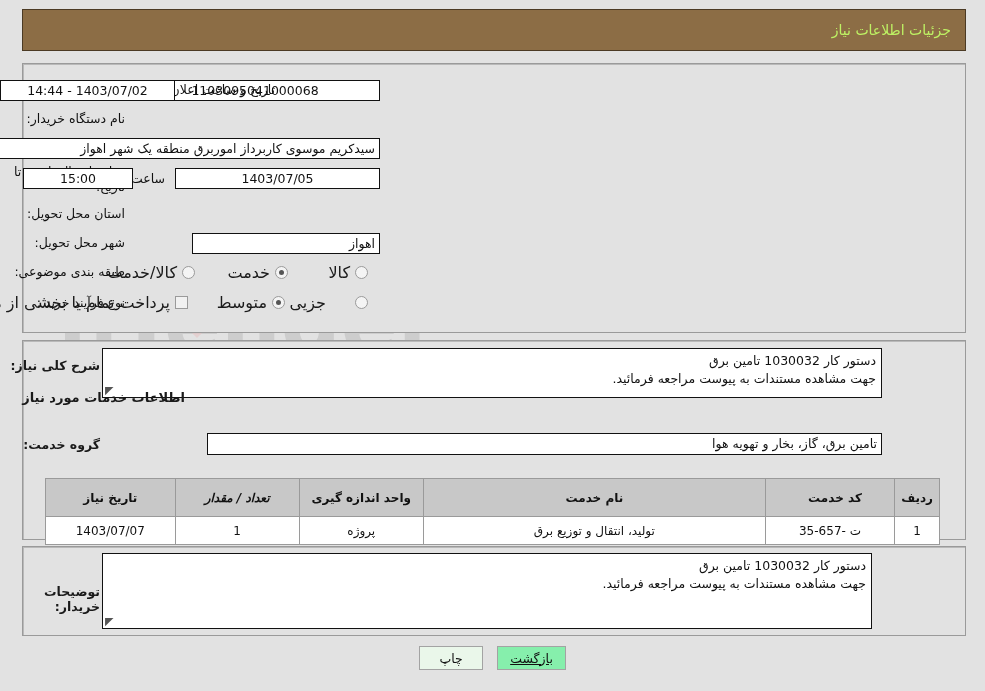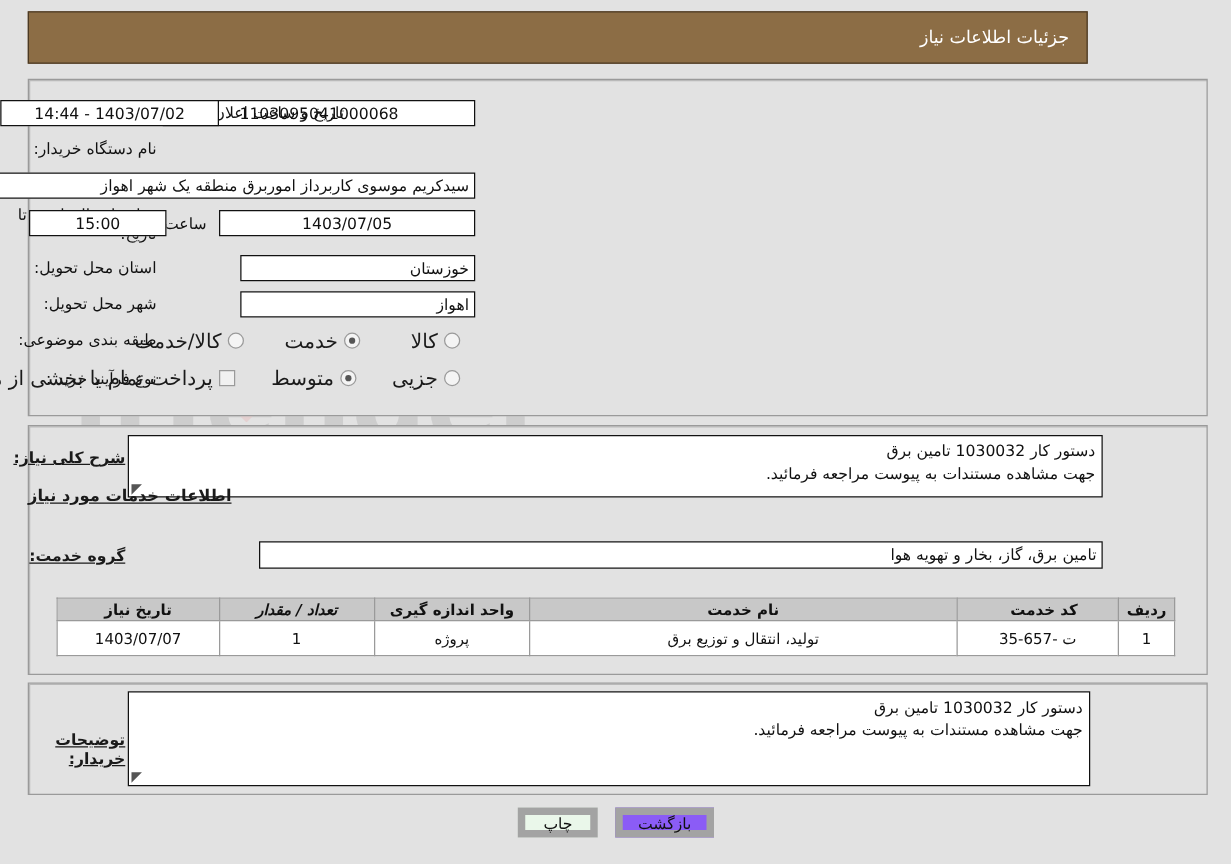--- a/index.html
+++ b/index.html
@@ -60,10 +60,10 @@
   
   .title-bar {
     position: absolute; left: 22px; top: 9px;
-    width: 848px; height: 42px;
+    width: 944px; height: 42px;
     background: #8c6d45;
     border: 1px solid #4b3a24;
-    color: #ffffff;
+    color: #bef264;
     display: flex; align-items: center; justify-content: flex-start;
     padding-right: 14px;
     font-size: 14px;

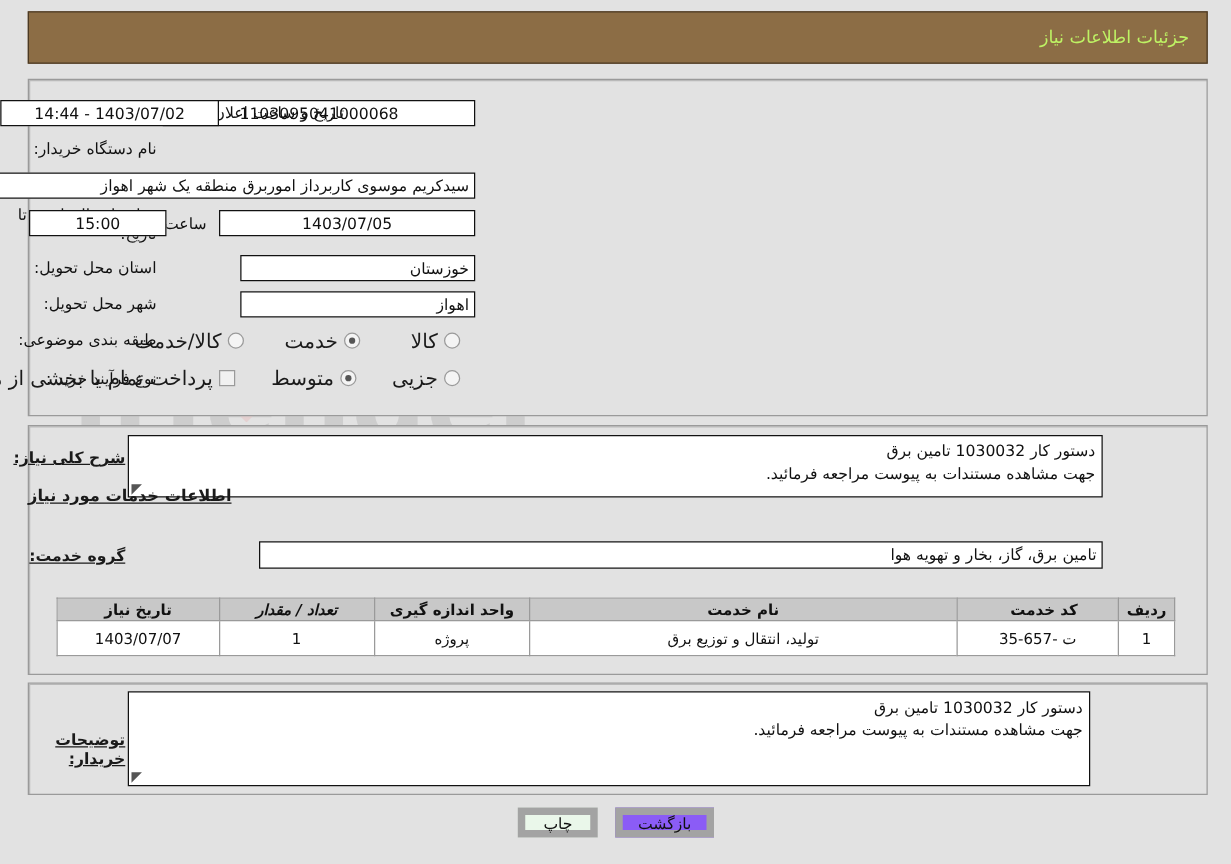--- a/index.html
+++ b/index.html
@@ -251,7 +251,6 @@
   <div class="row" style="right:860px; top:206px; z-index:11;">
     <span class="lbl">استان محل تحویل:</span>
   </div>
-  <div class="fld right" style="position:absolute; right:605px; top:204px; width:188px; z-index:11;">خوزستان</div>
 
   <div class="row" style="right:860px; top:235px; z-index:11;">
     <span class="lbl">شهر محل تحویل:</span>

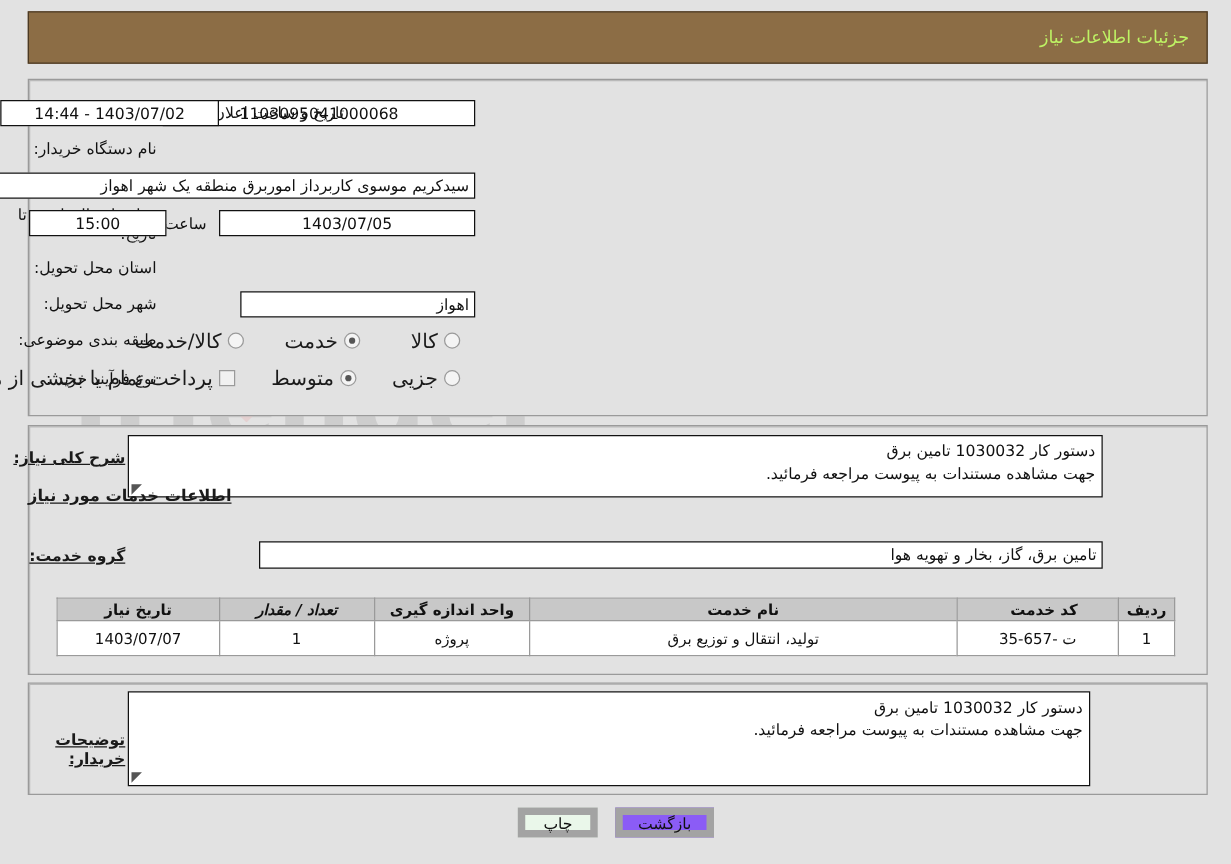--- a/index.html
+++ b/index.html
@@ -276,7 +276,7 @@
   <div class="row" style="right:860px; top:295px; z-index:11;">
     <span class="lbl">نوع فرآیند خرید :</span>
   </div>
-  <div style="position:absolute; right:617px; top:293px; display:flex; align-items:center; z-index:11;">
+  <div style="position:absolute; right:617px; top:293px; display:flex; align-items:center; z-index:11;gap:24px;">
     <span class="radio"></span>
     <span class="rlabel">جزیی</span>
   </div>

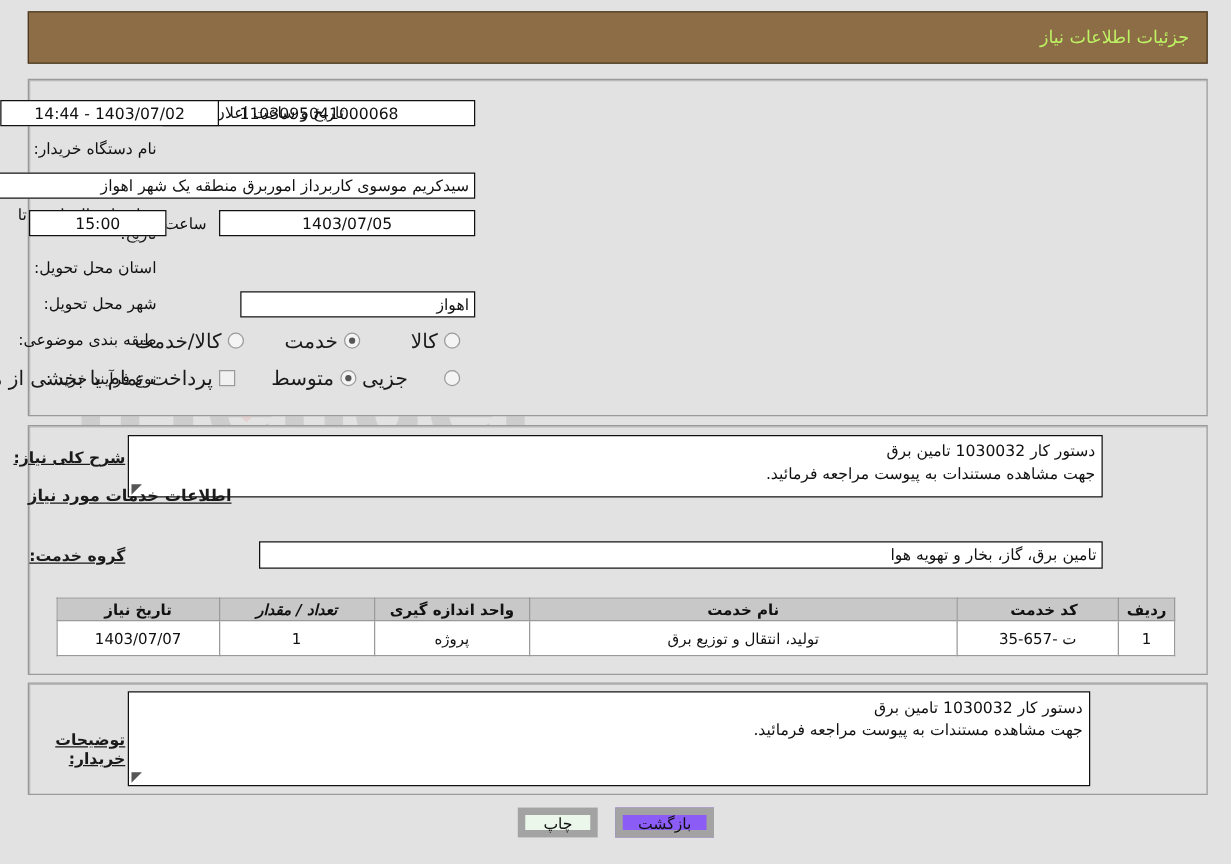--- a/index.html
+++ b/index.html
@@ -90,7 +90,7 @@
     white-space: nowrap;
     line-height: 15px;
   }
-  .lbl-b { font-weight: 700; font-size: 12.5px; text-decoration: underline; }
+  .lbl-b { font-weight: 700; font-size: 12.5px; }
 
   .fld {
     background: #ffffff;

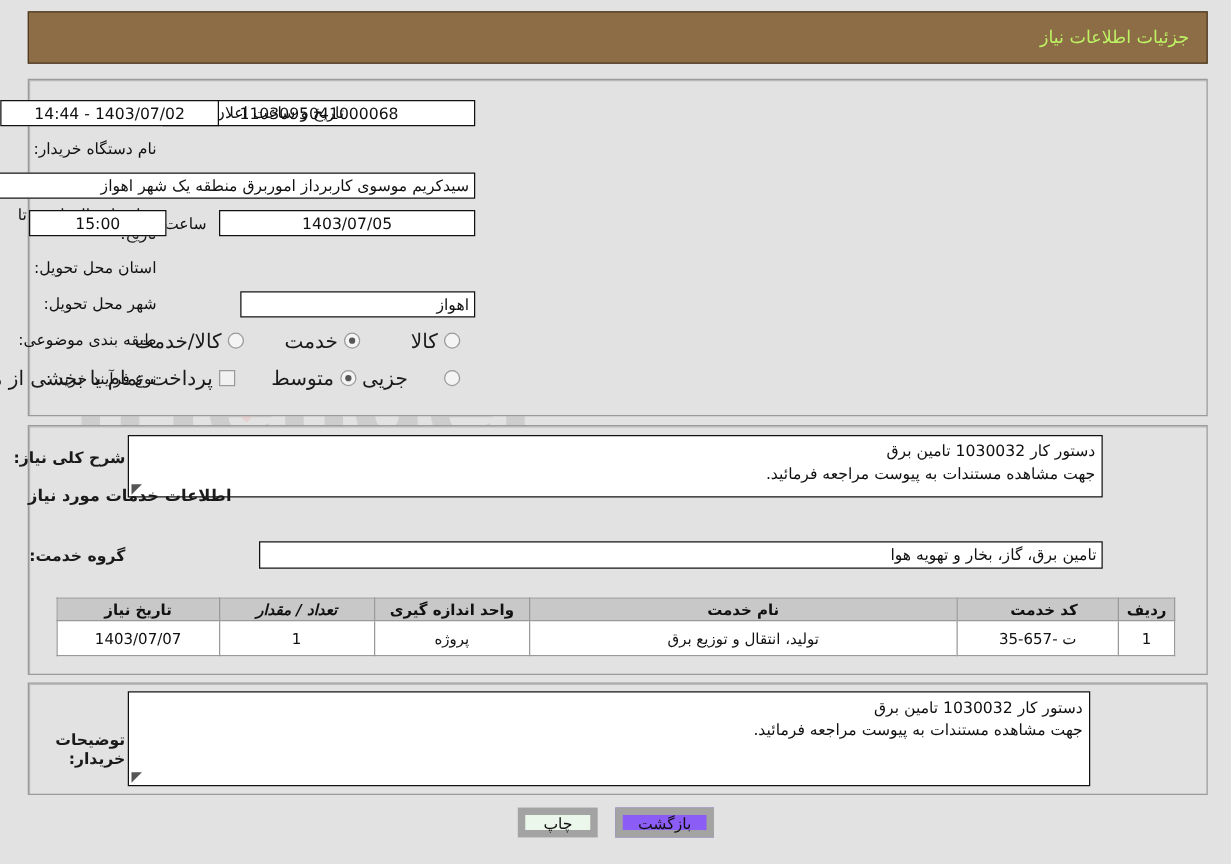--- a/index.html
+++ b/index.html
@@ -167,7 +167,7 @@
     border: 1px solid #9a9a9a;
     font-weight: 700;
     font-size: 12px;
-    height: 18px;
+    height: 38px;
     padding: 0 6px;
     color: #111;
   }

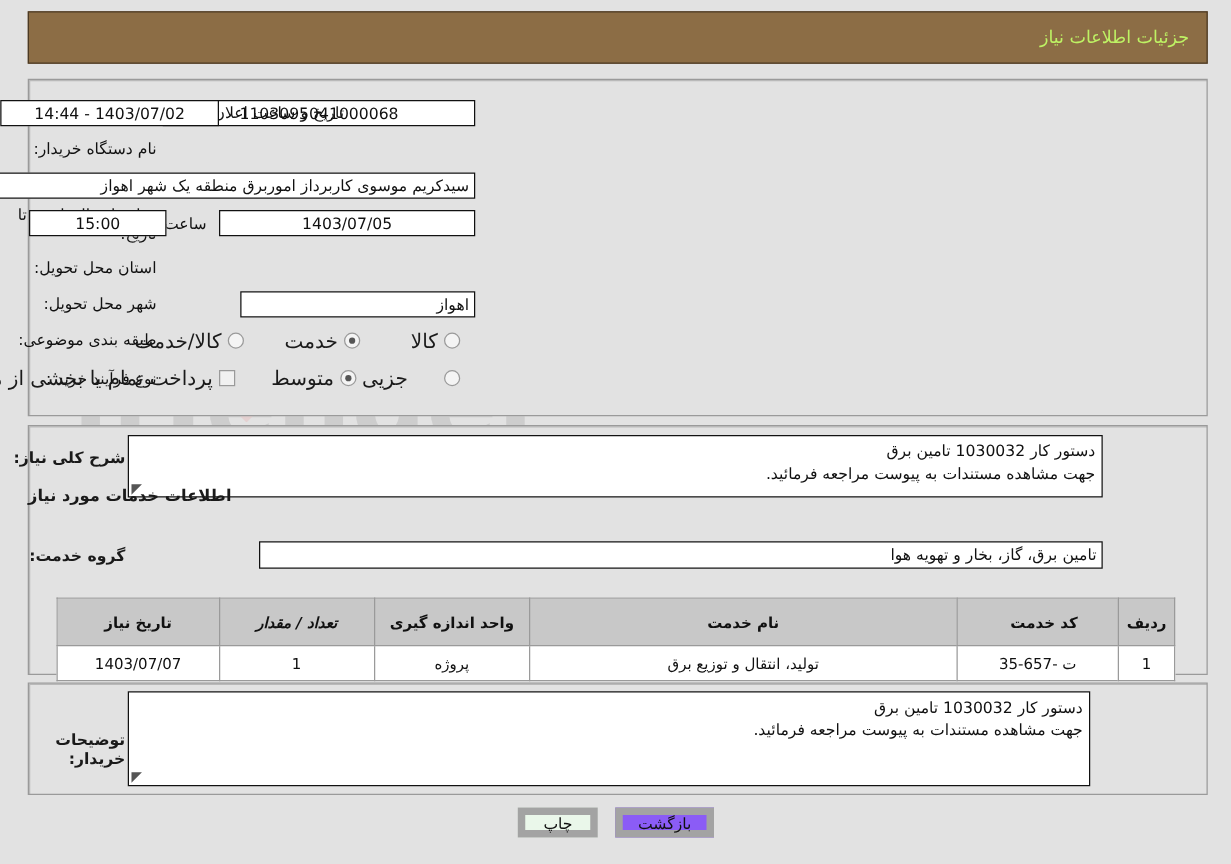--- a/index.html
+++ b/index.html
@@ -192,7 +192,7 @@
   .btn {
     height: 24px;
     min-width: 64px;
-    border: 6px solid #a3a3a3;
+    border: 1px solid #a3a3a3;
     font-size: 12.5px;
     font-family: "DejaVu Sans", "Liberation Sans", sans-serif;
     color: #111;

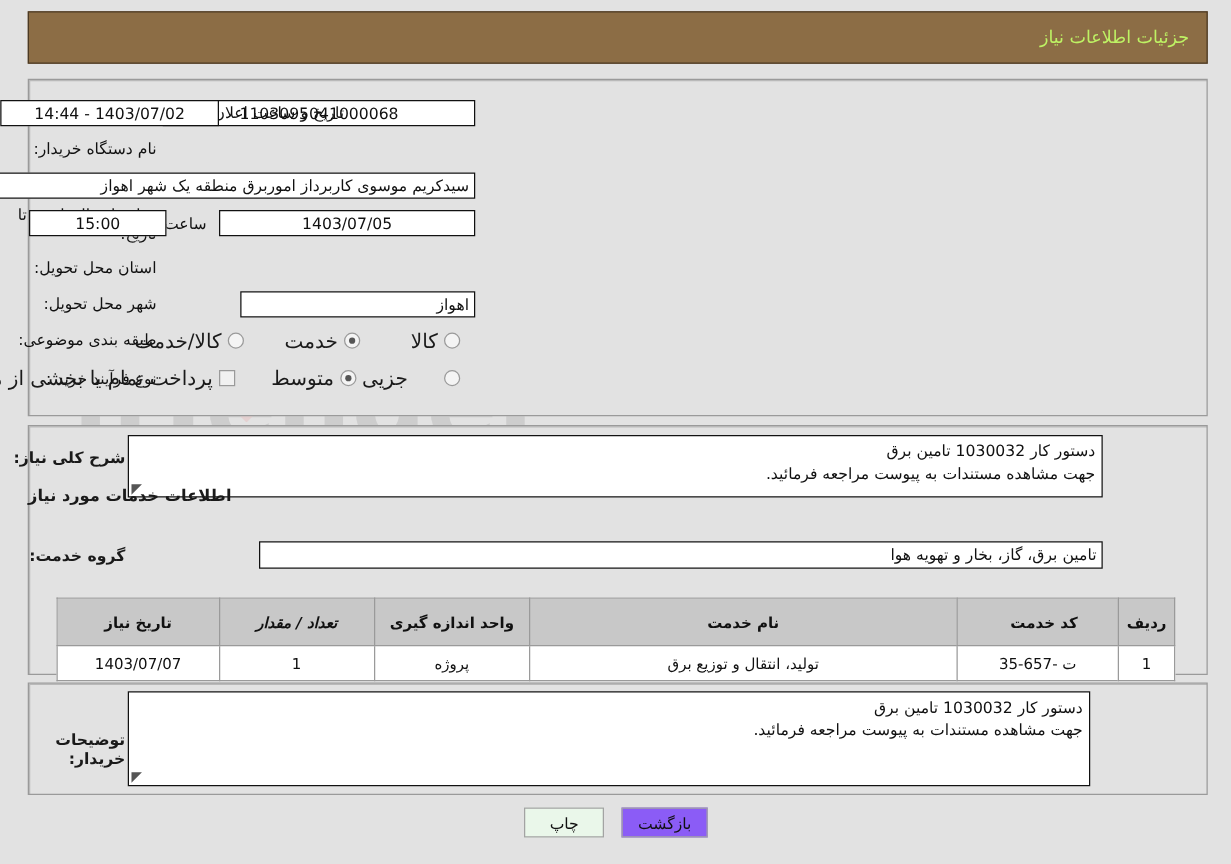--- a/index.html
+++ b/index.html
@@ -201,7 +201,7 @@
     padding: 0 12px;
   }
   .btn-print  { background: #eaf7ea; }
-  .btn-back   { background: #8b5cf6; }
+  .btn-back   { background: #86efac; text-decoration: underline; }
 </style>
 </head>
 <body>

